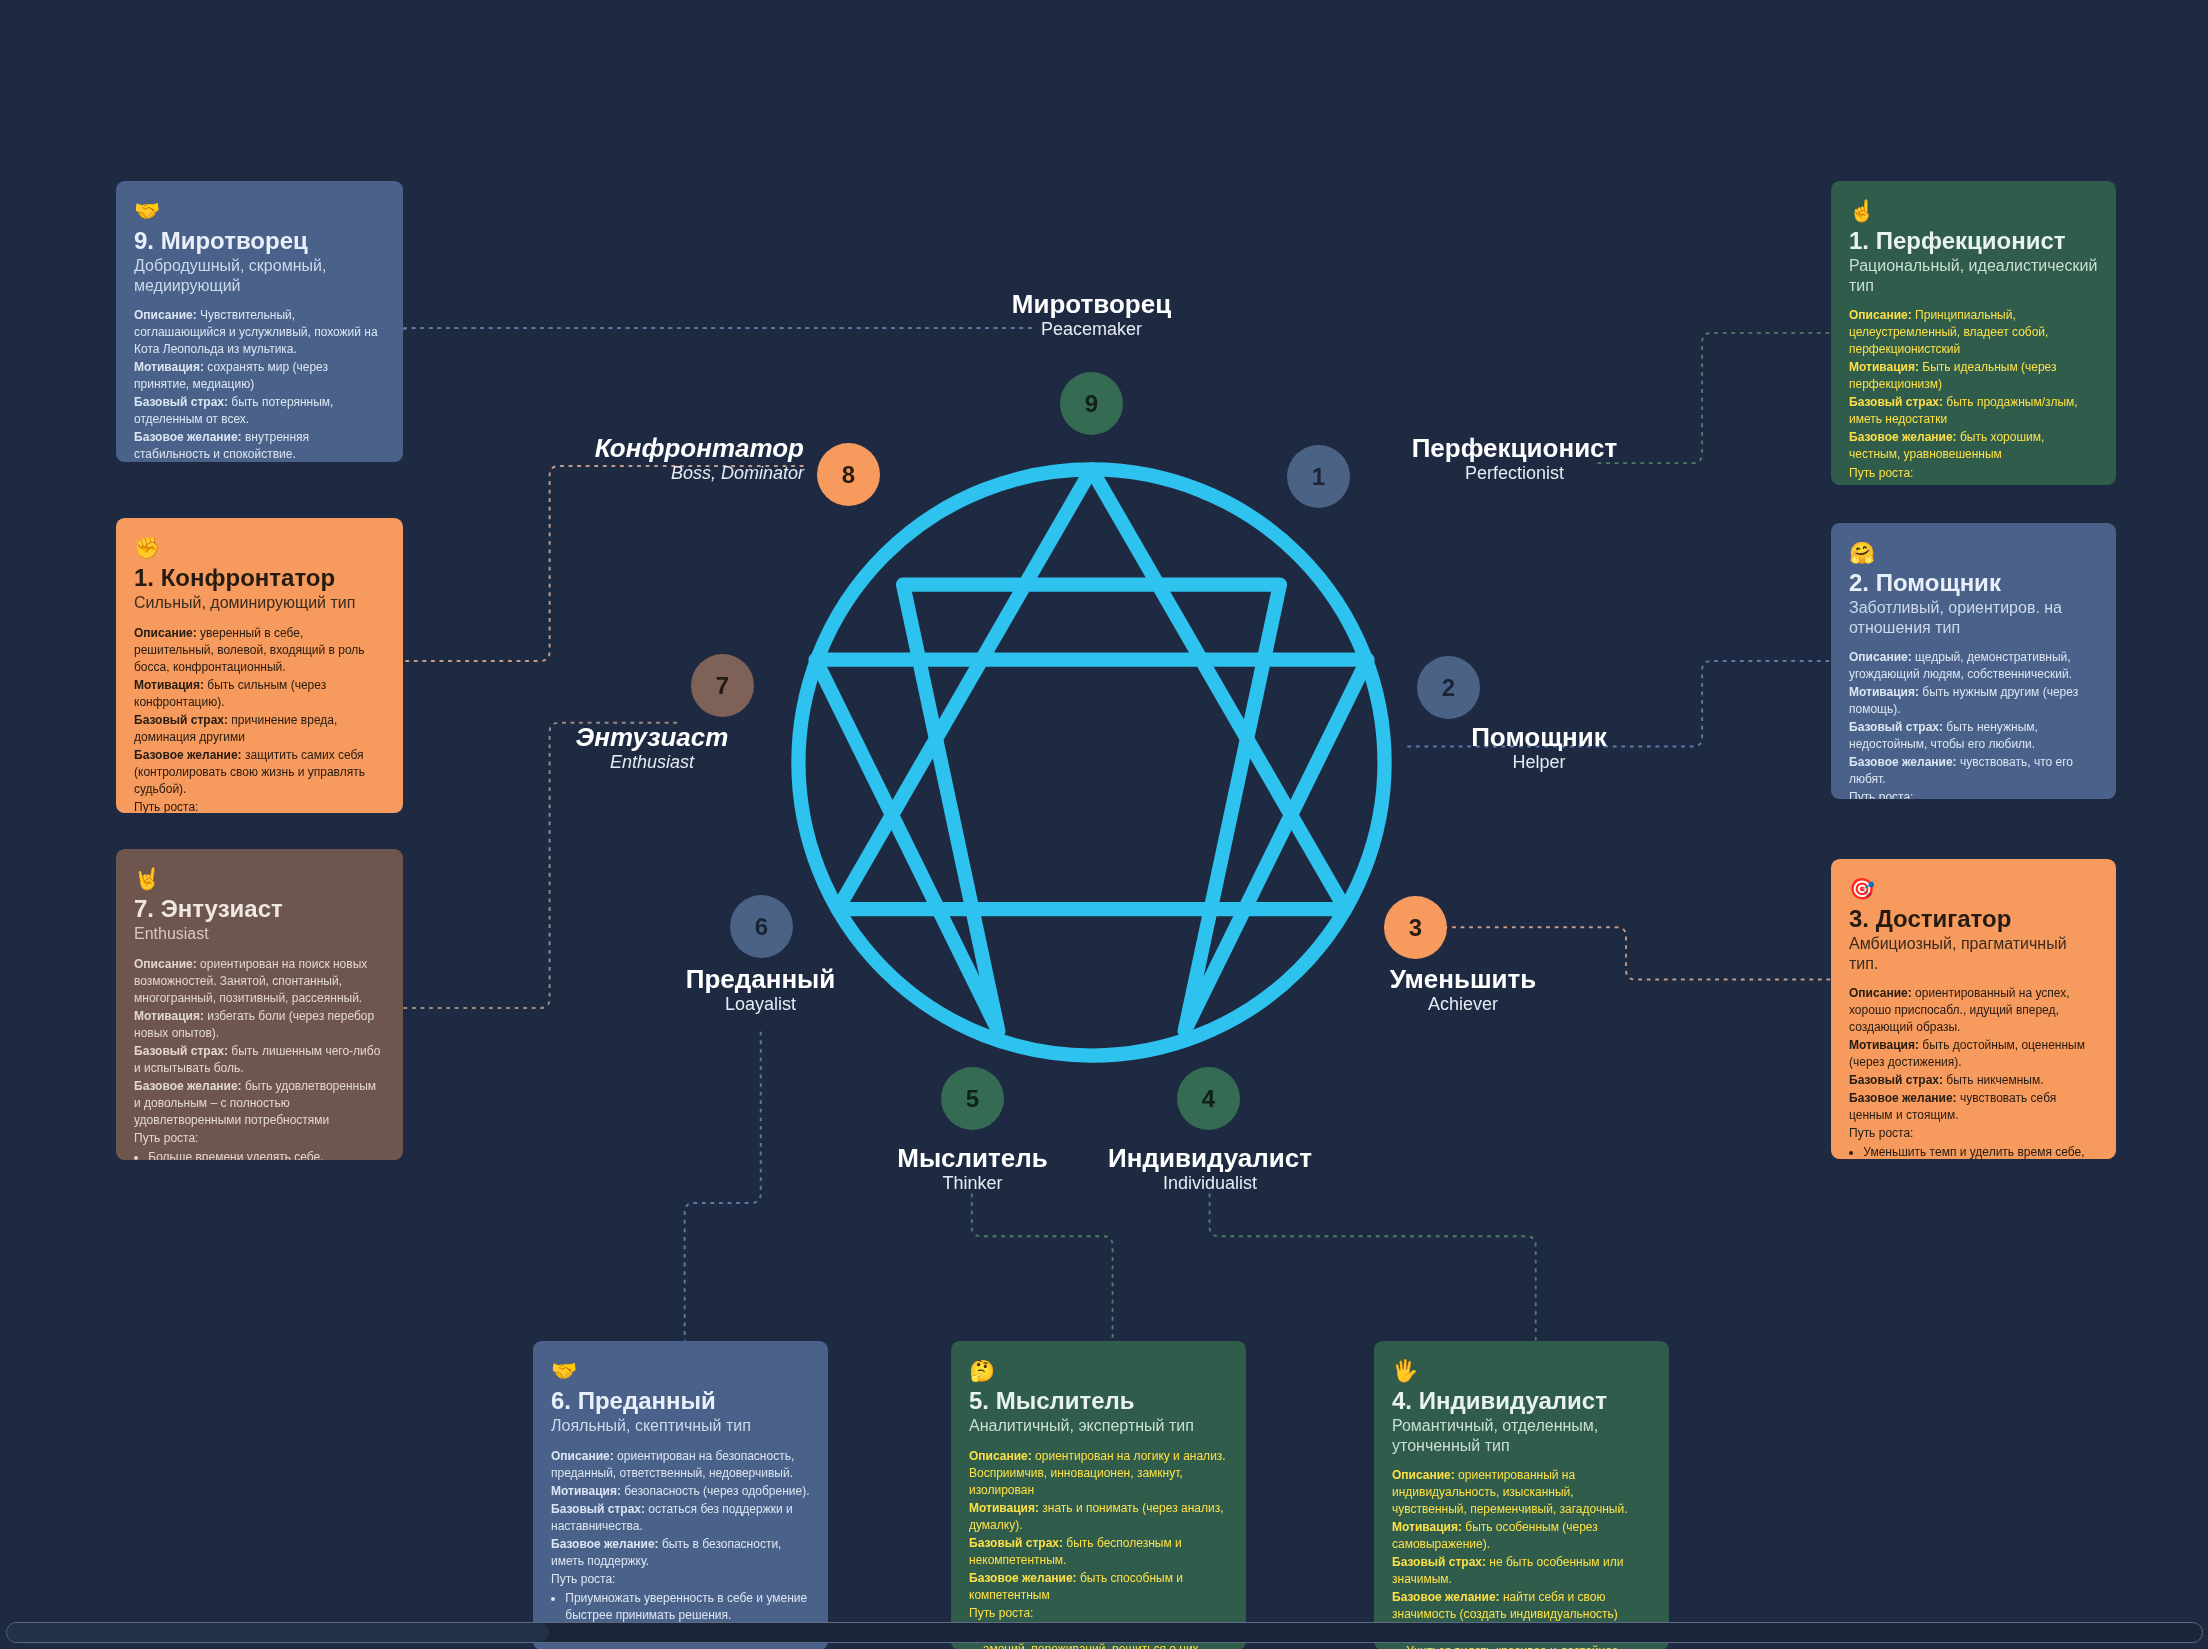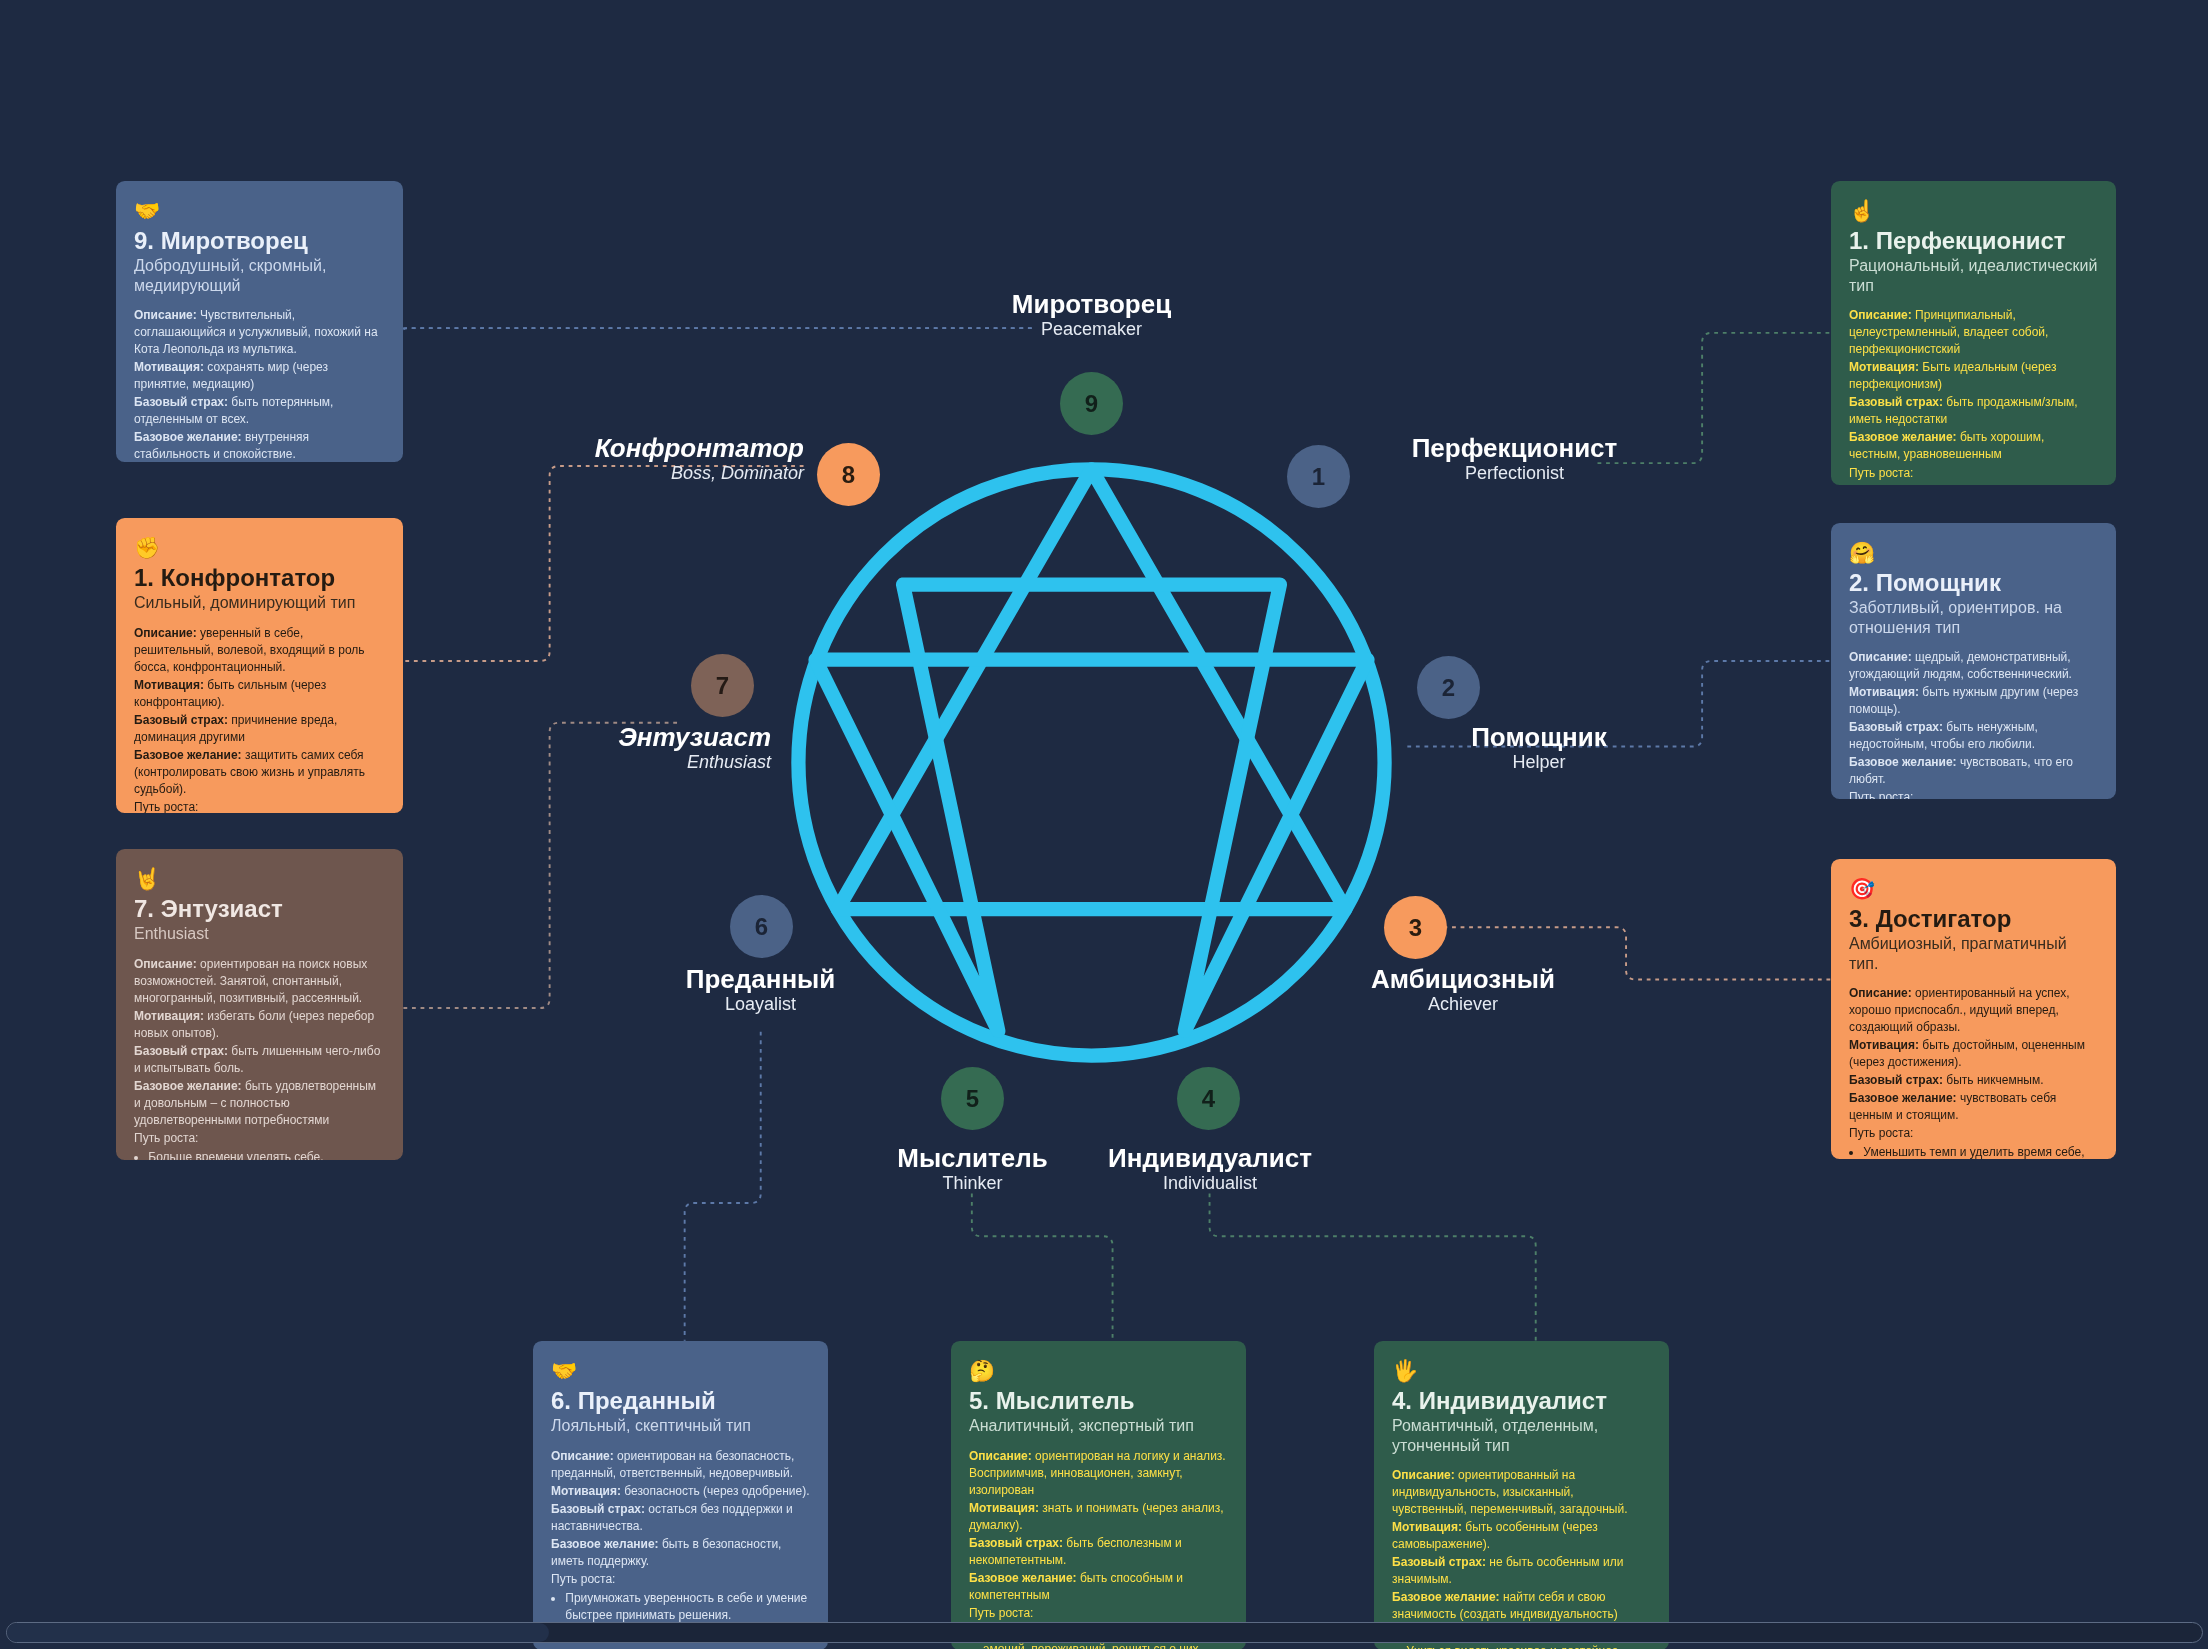--- a/index.html
+++ b/index.html
@@ -155,7 +155,7 @@
     <div class="en">Boss, Dominator</div>
   </div>
 
-  <div class="ringlabel r" style="left:533px;top:723px;width:238px;">
+  <div class="ringlabel r" style="left:533px;top:723px;width:238px;text-align:center;">
     <div class="ru">Энтузиаст</div>
     <div class="en">Enthusiast</div>
   </div>

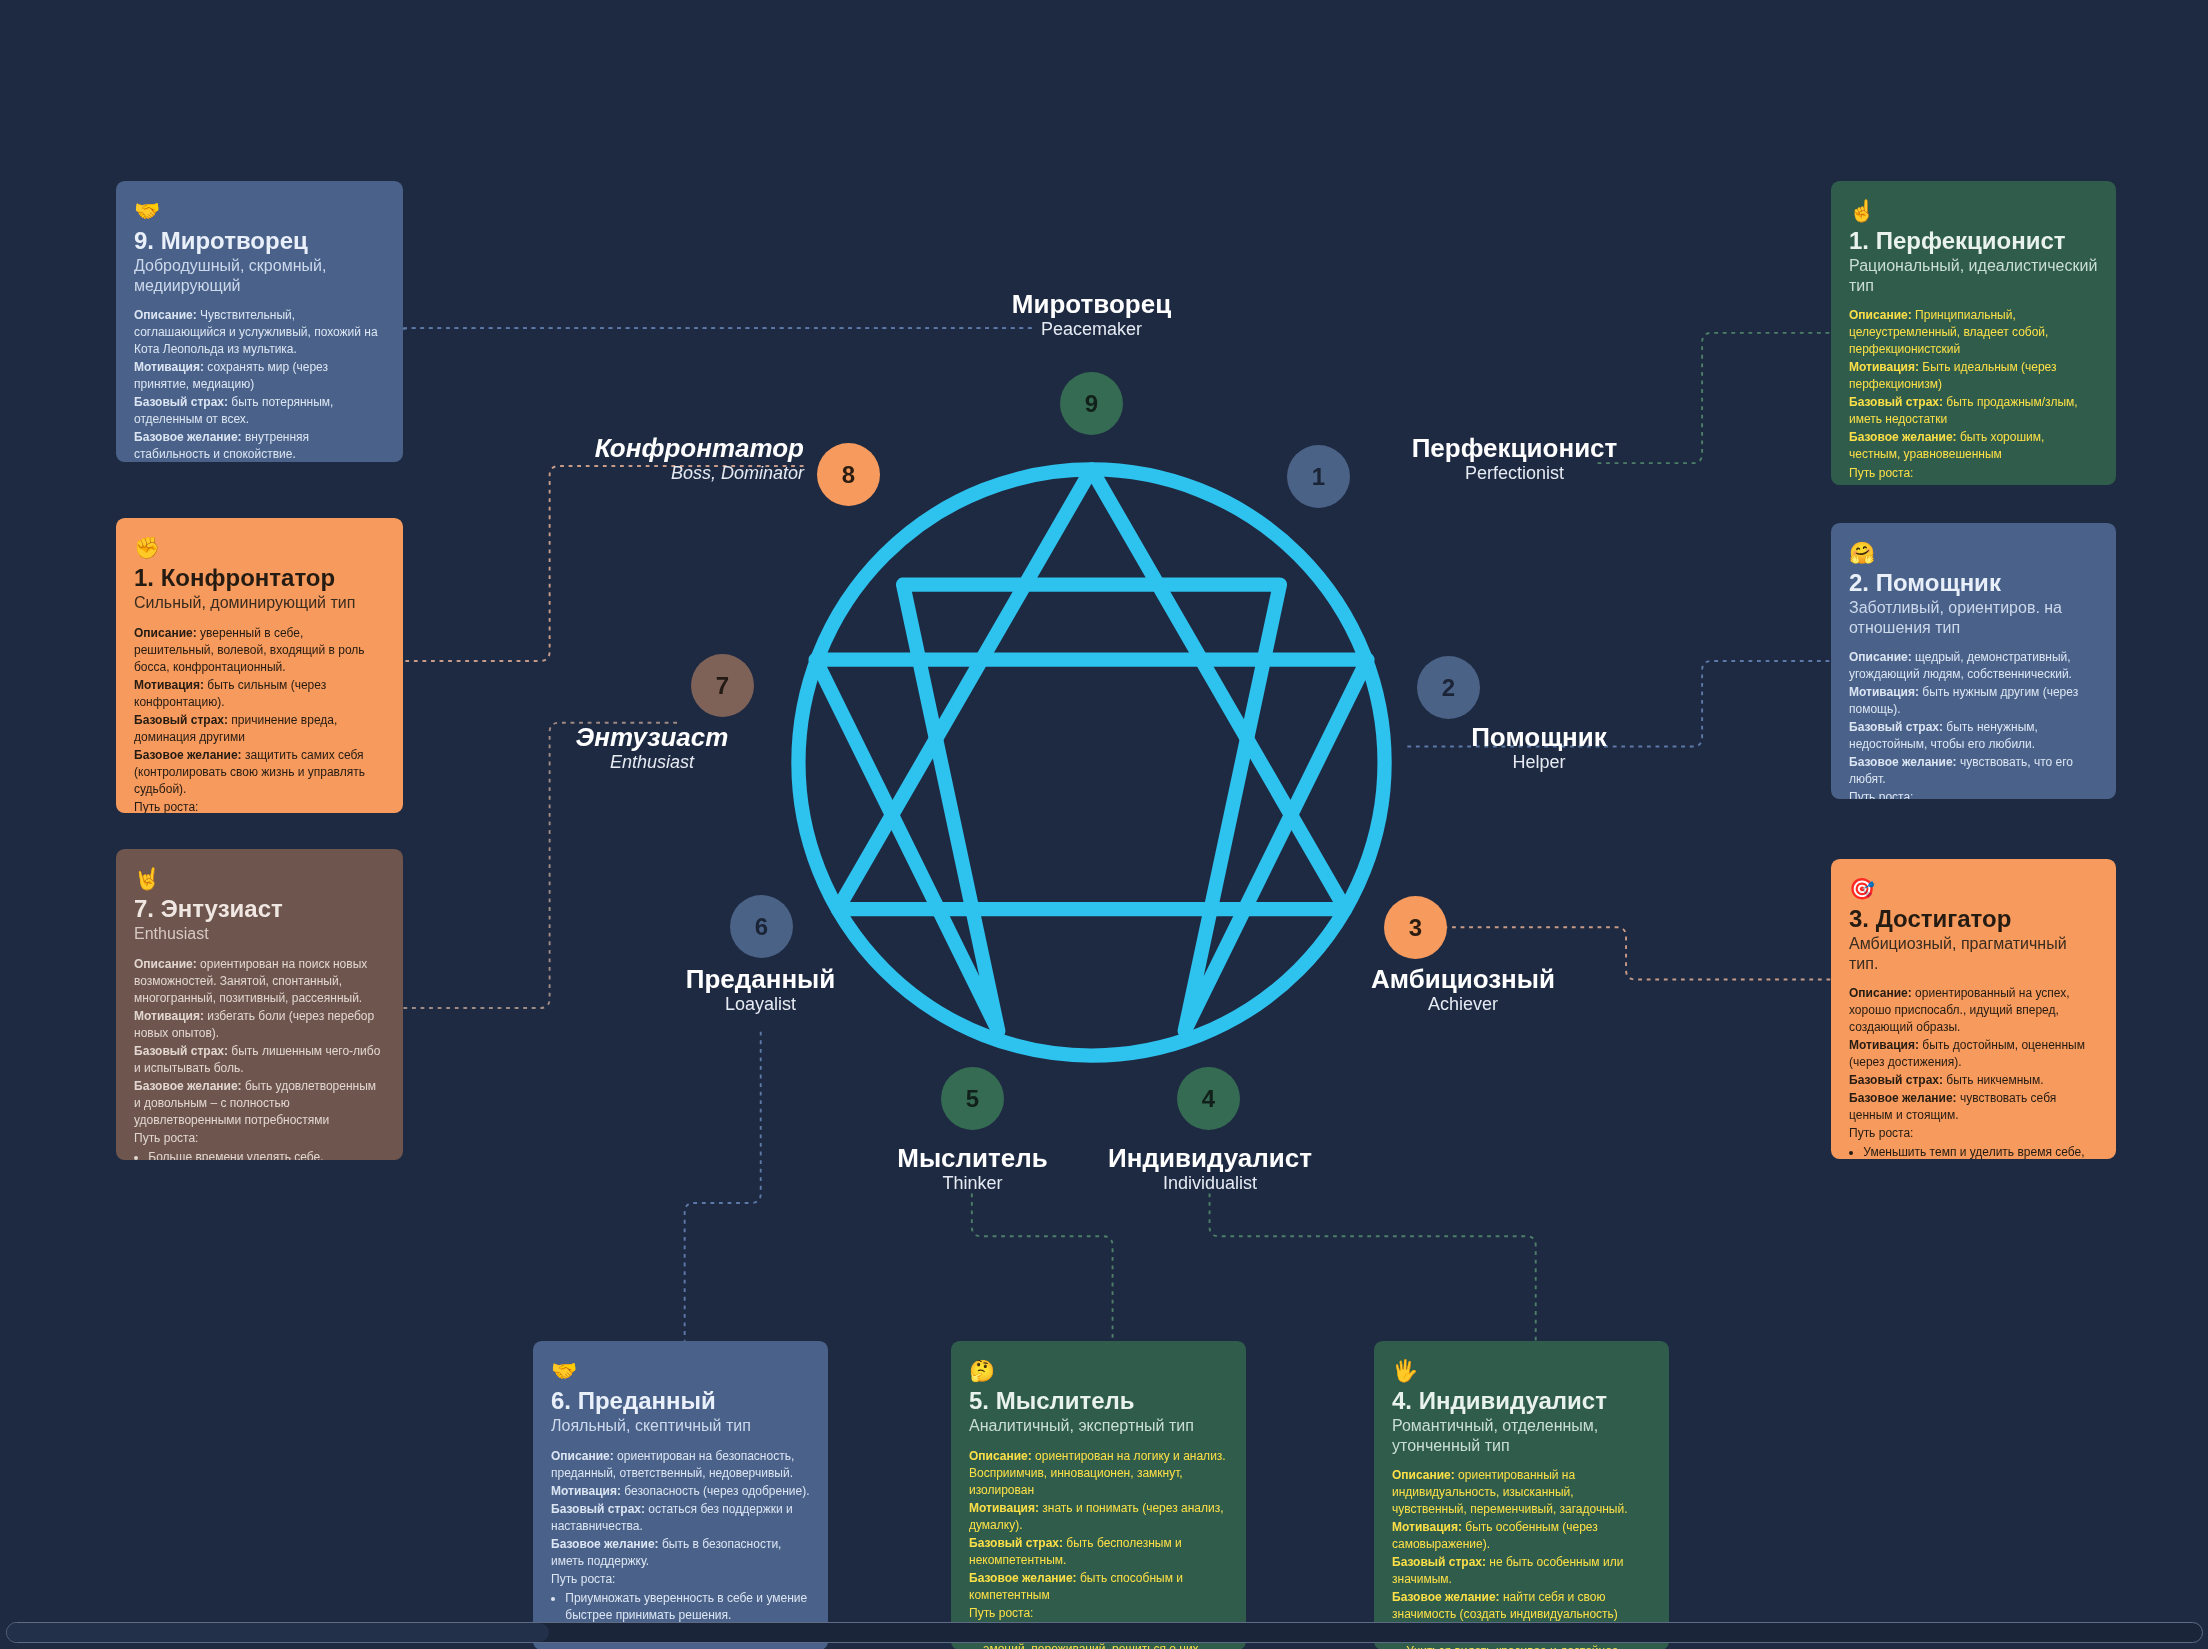--- a/index.html
+++ b/index.html
@@ -176,7 +176,7 @@
   </div>
 
   <div class="ringlabel l" style="left:1330px;top:965px;width:266px;">
-    <div class="ru">Амбициозный</div>
+    <div class="ru">Уменьшить</div>
     <div class="en">Achiever</div>
   </div>
 

